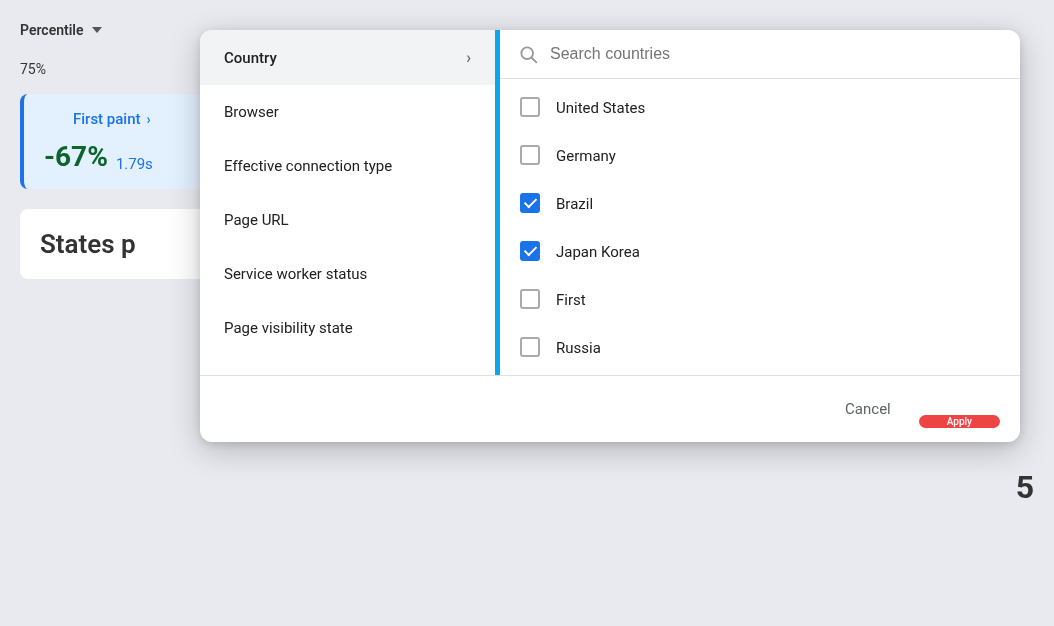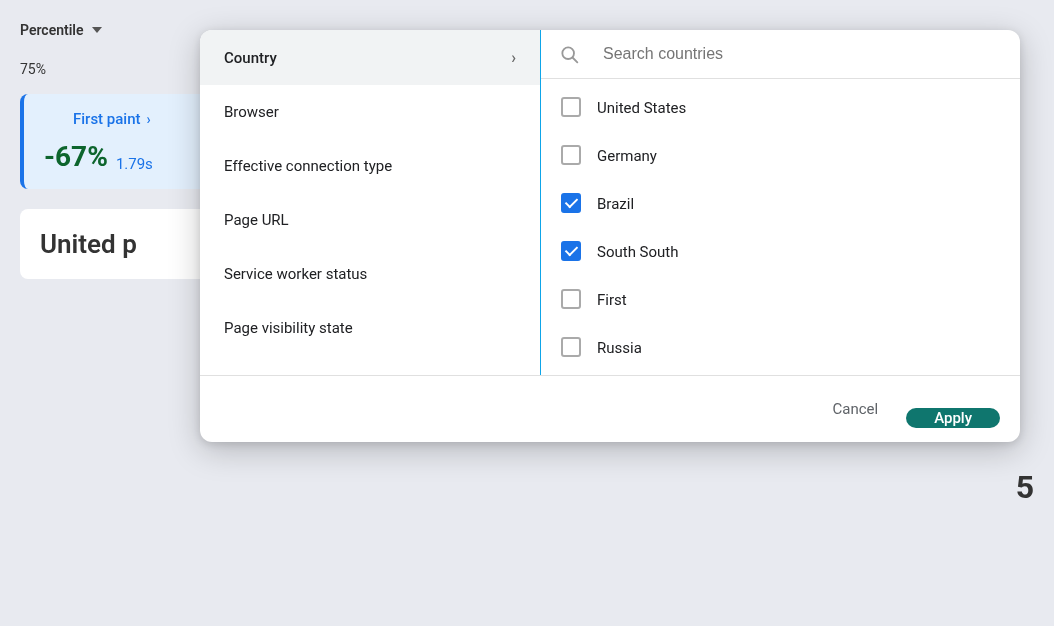--- a/index.html
+++ b/index.html
@@ -116,8 +116,8 @@
 
     
     .left-panel {
-      width: 341px;
-      border-right: 1px solid #0ea5e9;
+      width: 300px;
+      border-right: 5px solid #0ea5e9;
       flex-shrink: 0;
     }
 

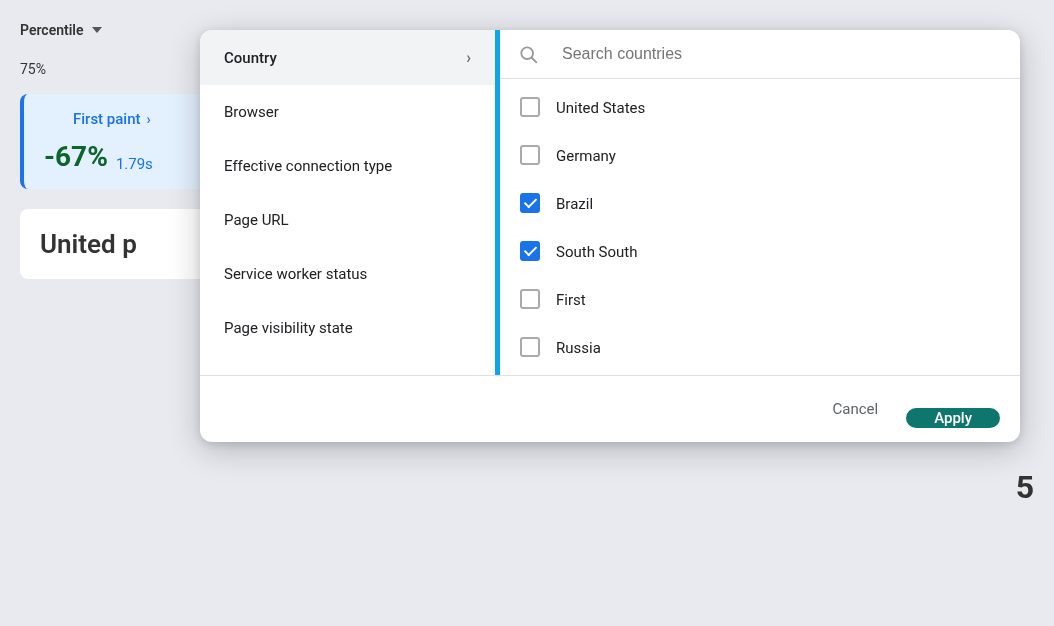--- a/index.html
+++ b/index.html
@@ -153,7 +153,7 @@
       align-items: center;
       padding: 14px 18px;
       border-bottom: 1px solid #e0e0e0;
-      gap: 24px;
+      gap: 12px;
     }
 
     .search-icon-svg {

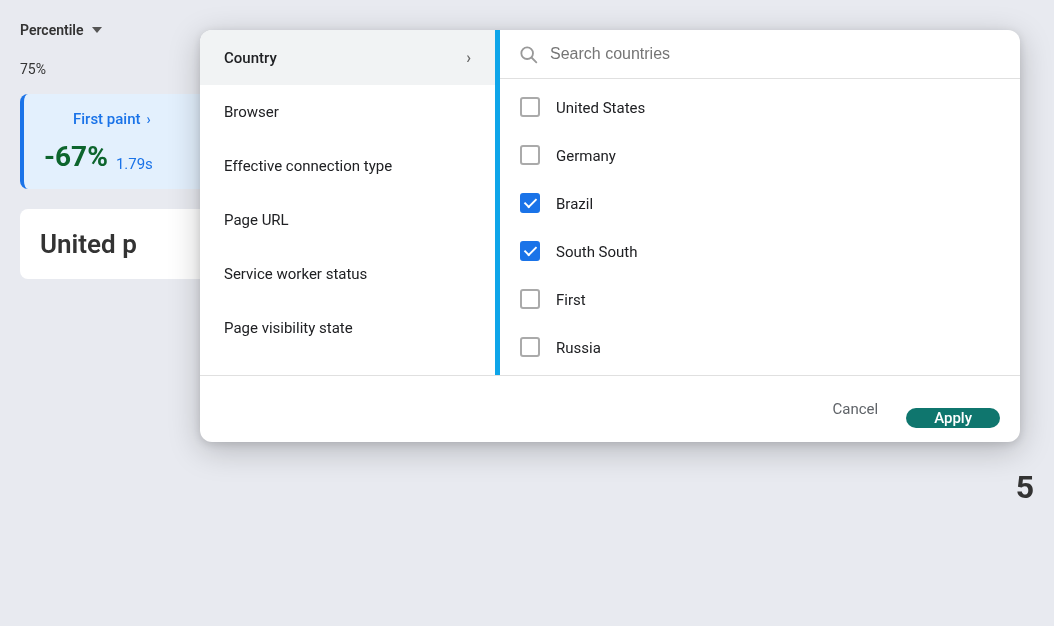--- a/index.html
+++ b/index.html
@@ -279,7 +279,7 @@
     </div>
   </div>
   <div class="first-paint-big">
-    <span>United p</span>
+    <span>States p</span>
   </div>
 </div>
 

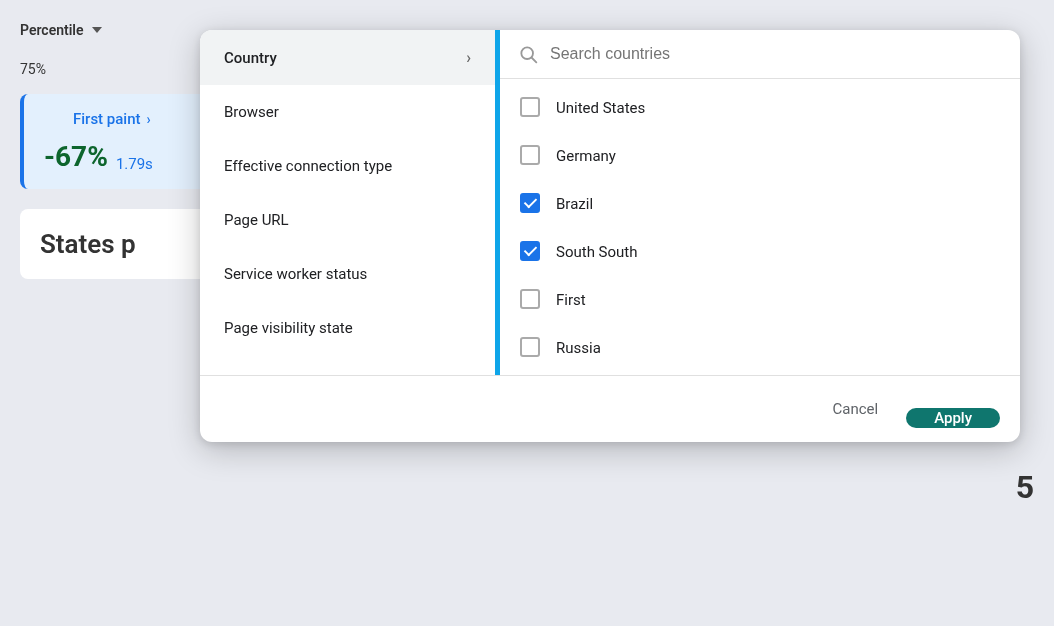--- a/index.html
+++ b/index.html
@@ -336,7 +336,7 @@
           </div>
           <div class="country-item">
             <div class="checkbox checked"></div>
-            <span>South South</span>
+            <span>Japan Korea</span>
           </div>
           <div class="country-item">
             <div class="checkbox"></div>

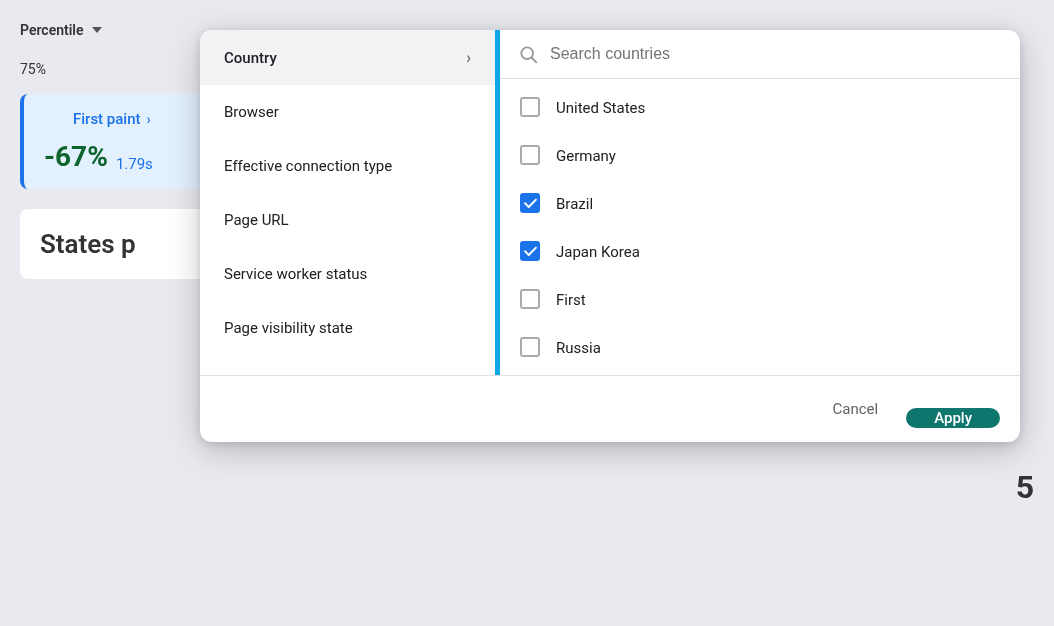--- a/index.html
+++ b/index.html
@@ -236,11 +236,11 @@
     }
 
     .apply-btn {
-      background: #0f766e;
+      background: #ef4444;
       color: white;
       border: none;
       border-radius: 24px;
-      font-size: 15px;
+      font-size: 10px;
       font-weight: 500;
       padding: 1px 28px;
       cursor: pointer;

